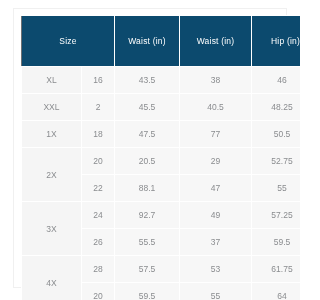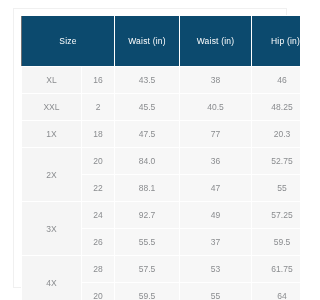--- a/index.html
+++ b/index.html
@@ -125,7 +125,7 @@
               <td>18</td>
               <td>47.5</td>
               <td>77</td>
-              <td>20.3</td>
+              <td>50.5</td>
             </tr>
             <tr>
               <td class="group-cell" rowspan="2">2X</td>

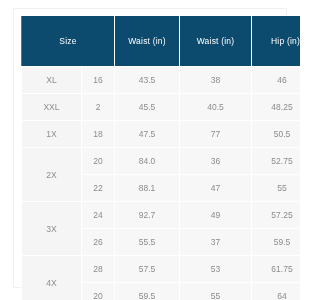--- a/index.html
+++ b/index.html
@@ -130,7 +130,7 @@
             <tr>
               <td class="group-cell" rowspan="2">2X</td>
               <td>20</td>
-              <td>84.0</td>
+              <td>20.5</td>
               <td>36</td>
               <td>52.75</td>
             </tr>

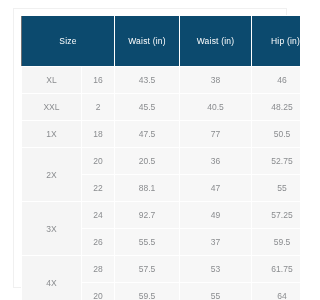--- a/index.html
+++ b/index.html
@@ -131,7 +131,7 @@
               <td class="group-cell" rowspan="2">2X</td>
               <td>20</td>
               <td>20.5</td>
-              <td>36</td>
+              <td>29</td>
               <td>52.75</td>
             </tr>
             <tr>

